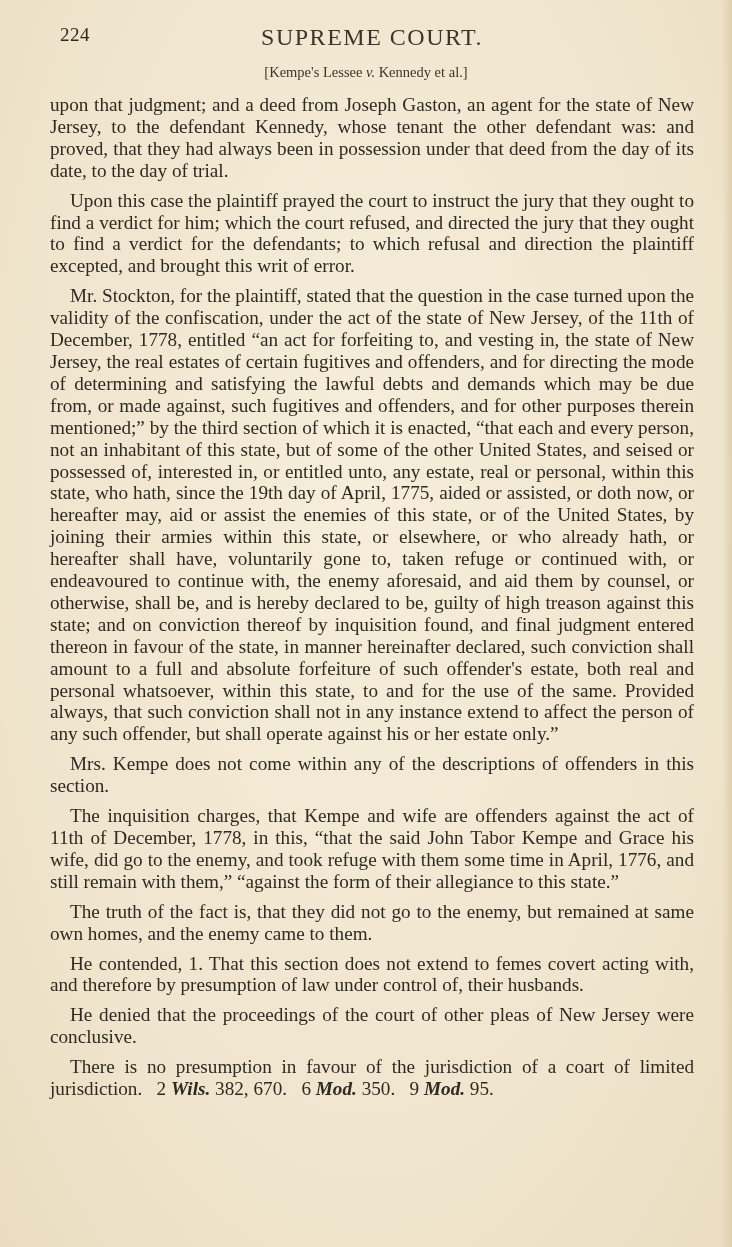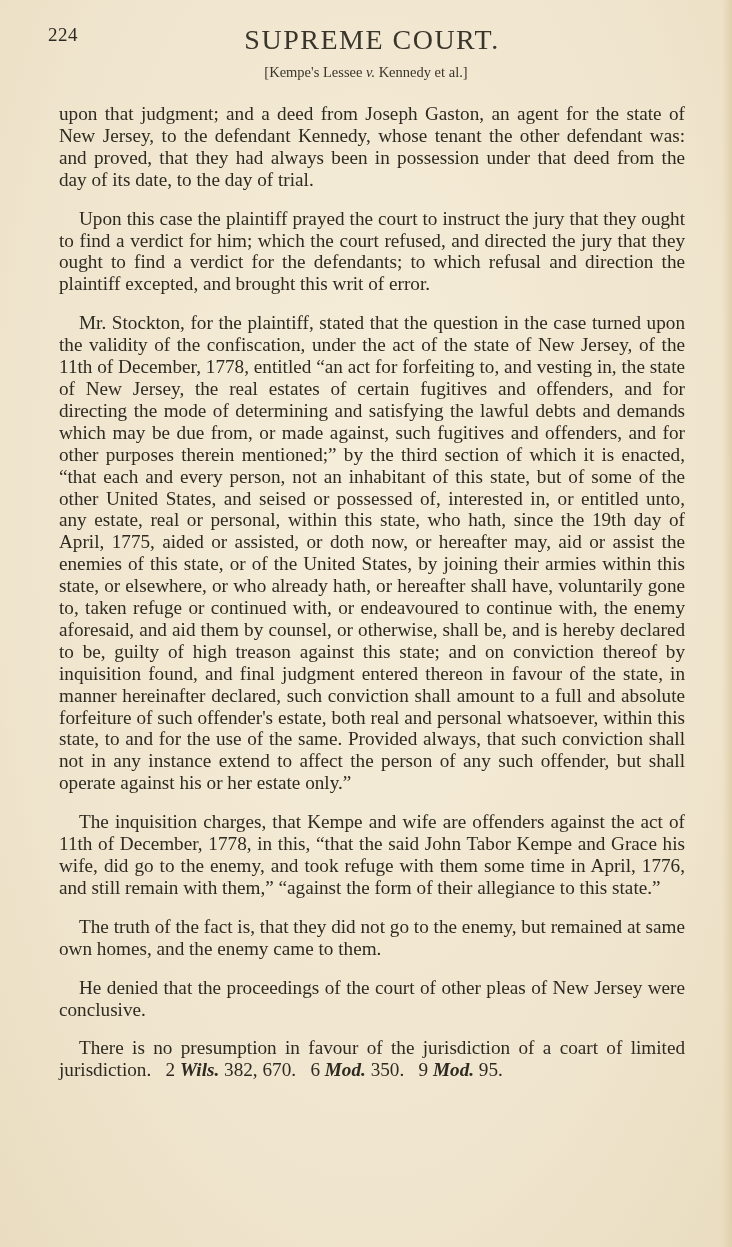--- a/index.html
+++ b/index.html
@@ -19,7 +19,7 @@
     position: absolute; top: 18px; left: 42px; width: 660px; height: 30px;
   }
   .page-num {
-    position: absolute; left: 6px; top: 6px; font-size: 19px; letter-spacing: 0.5px;
+    position: absolute; left: 18px; top: 6px; font-size: 19px; letter-spacing: 0.5px;
   }
   .running-title {
     position: absolute; left: 0; right: 0; top: 6px; text-align: center;

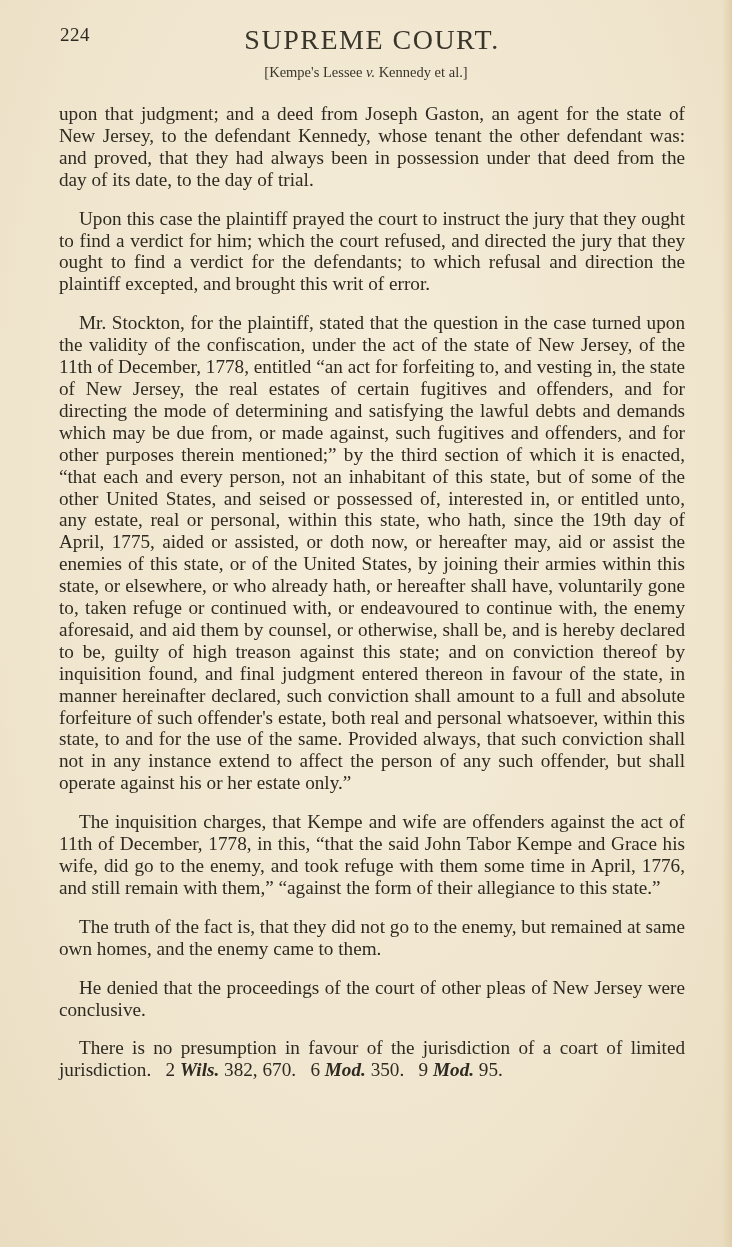--- a/index.html
+++ b/index.html
@@ -23,7 +23,7 @@
   }
   .running-title {
     position: absolute; left: 0; right: 0; top: 6px; text-align: center;
-    font-size: 28px; letter-spacing: 1.5px; color: #3a352b;
+    font-size: 24px; letter-spacing: 1.5px; color: #3a352b;
   }
   .case-caption {
     position: absolute; top: 64px; left: 0; right: 0; text-align: center;

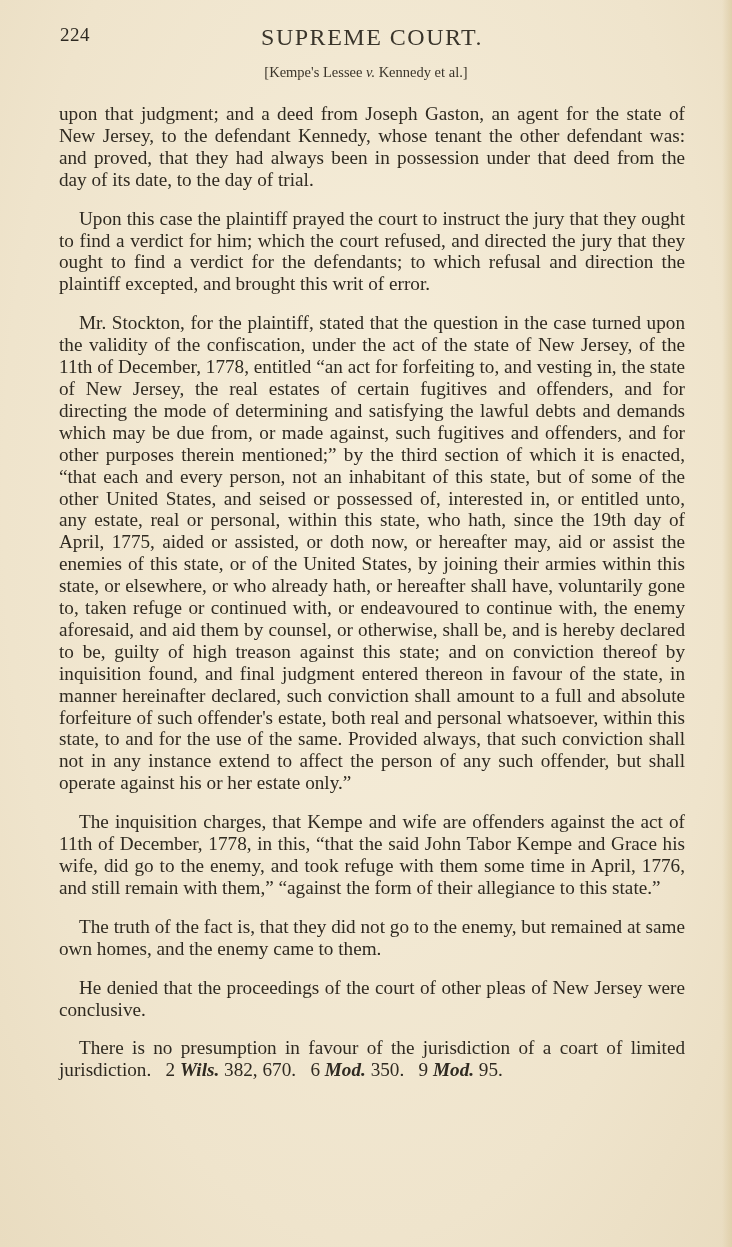--- a/index.html
+++ b/index.html
@@ -35,7 +35,7 @@
     font-size: 19.2px; line-height: 21.9px; text-align: justify;
     color: #2f2a21;
   }
-  .body-text p { margin: 17px; text-indent: 0; }
+  .body-text p { margin: 8px; text-indent: 0; }
   .body-text p.indent { text-indent: 20px; }
   .cite i { font-style: italic; font-weight: bold; }
 </style>

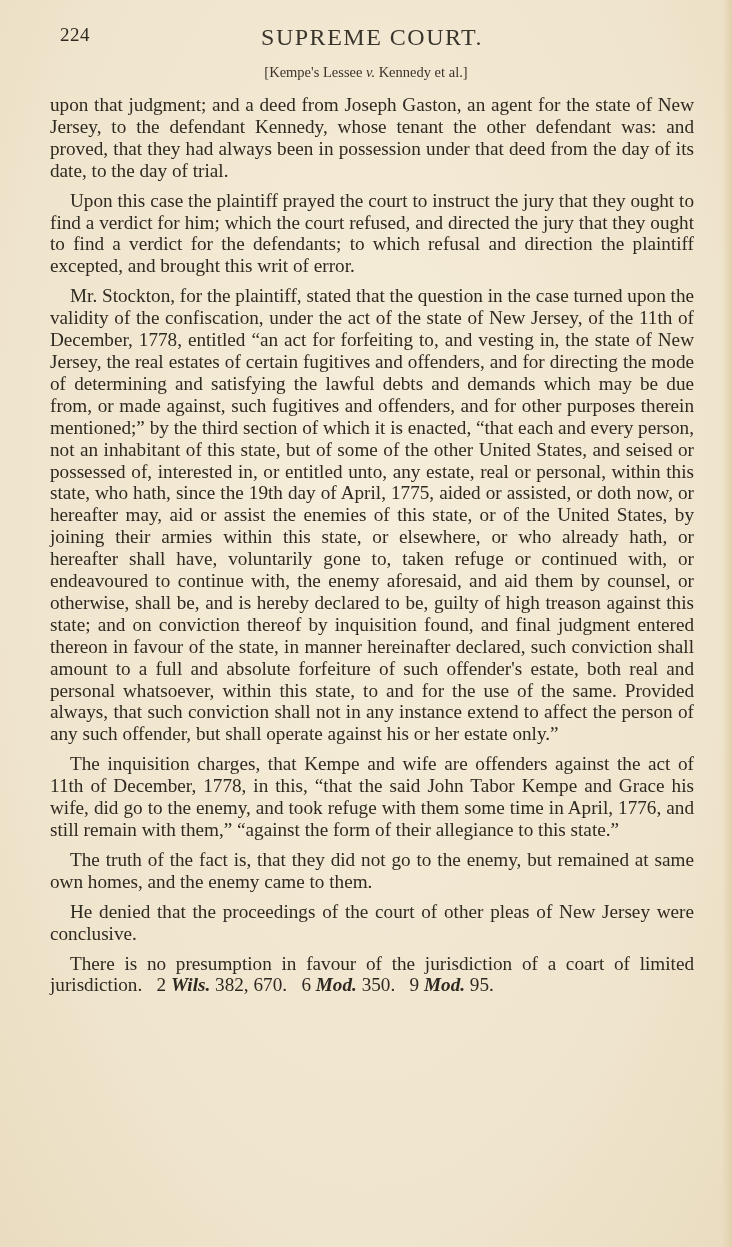--- a/index.html
+++ b/index.html
@@ -55,6 +55,7 @@
   <p>upon that judgment; and a deed from Joseph Gaston, an agent for the state of New Jersey, to the defendant Kennedy, whose tenant the other defendant was: and proved, that they had always been in possession under that deed from the day of its date, to the day of trial.</p>
   <p class="indent">Upon this case the plaintiff prayed the court to instruct the jury that they ought to find a verdict for him; which the court refused, and directed the jury that they ought to find a verdict for the defendants; to which refusal and direction the plaintiff excepted, and brought this writ of error.</p>
   <p class="indent">Mr. Stockton, for the plaintiff, stated that the question in the case turned upon the validity of the confiscation, under the act of the state of New Jersey, of the 11th of December, 1778, entitled “an act for forfeiting to, and vesting in, the state of New Jersey, the real estates of certain fugitives and offenders, and for directing the mode of determining and satisfying the lawful debts and demands which may be due from, or made against, such fugitives and offenders, and for other purposes therein mentioned;” by the third section of which it is enacted, “that each and every person, not an inhabitant of this state, but of some of the other United States, and seised or possessed of, interested in, or entitled unto, any estate, real or personal, within this state, who hath, since the 19th day of April, 1775, aided or assisted, or doth now, or hereafter may, aid or assist the enemies of this state, or of the United States, by joining their armies within this state, or elsewhere, or who already hath, or hereafter shall have, voluntarily gone to, taken refuge or continued with, or endeavoured to continue with, the enemy aforesaid, and aid them by counsel, or otherwise, shall be, and is hereby declared to be, guilty of high treason against this state; and on conviction thereof by inquisition found, and final judgment entered thereon in favour of the state, in manner hereinafter declared, such conviction shall amount to a full and absolute forfeiture of such offender's estate, both real and personal whatsoever, within this state, to and for the use of the same.   Provided always, that such conviction shall not in any instance extend to affect the person of any such offender, but shall operate against his or her estate only.”</p>
+  <p class="indent">Mrs. Kempe does not come within any of the descriptions of offenders in this section.</p>
   <p class="indent">The inquisition charges, that Kempe and wife are offenders against the act of 11th of December, 1778, in this, “that the said John Tabor Kempe and Grace his wife, did go to the enemy, and took refuge with them some time in April, 1776, and still remain with them,” “against the form of their allegiance to this state.”</p>
   <p class="indent">The truth of the fact is, that they did not go to the enemy, but remained at same own homes, and the enemy came to them.</p>
   <p class="indent">He denied that the proceedings of the court of other pleas of New Jersey were conclusive.</p>

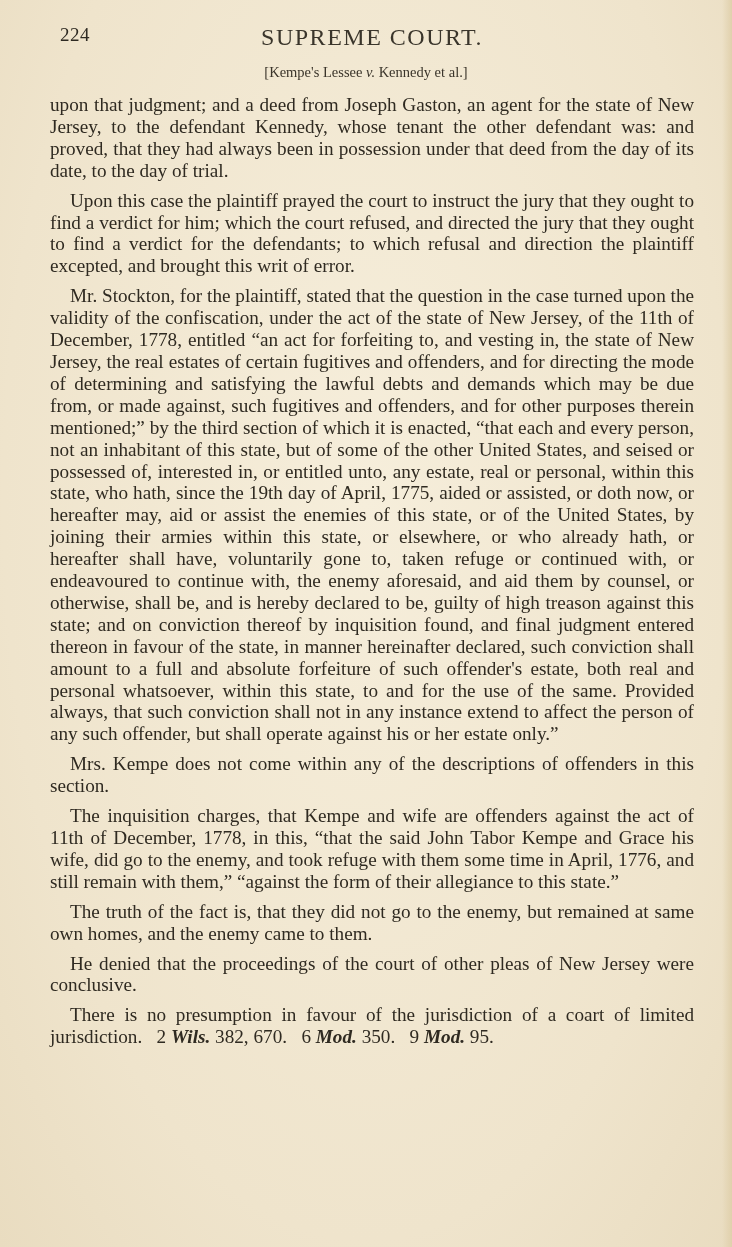--- a/index.html
+++ b/index.html
@@ -58,6 +58,7 @@
   <p class="indent">Mrs. Kempe does not come within any of the descriptions of offenders in this section.</p>
   <p class="indent">The inquisition charges, that Kempe and wife are offenders against the act of 11th of December, 1778, in this, “that the said John Tabor Kempe and Grace his wife, did go to the enemy, and took refuge with them some time in April, 1776, and still remain with them,” “against the form of their allegiance to this state.”</p>
   <p class="indent">The truth of the fact is, that they did not go to the enemy, but remained at same own homes, and the enemy came to them.</p>
+  <p class="indent">He contended, 1. That this section does not extend to femes covert acting with, and therefore by presumption of law under control of, their husbands.</p>
   <p class="indent">He denied that the proceedings of the court of other pleas of New Jersey were conclusive.</p>
   <p class="indent"><span>There is no presumption in favour of the jurisdiction of a coart of limited jurisdiction.</span>&nbsp;&nbsp; <span class="cite"><span>2</span> <i>Wils.</i> <span>382, 670.</span></span>&nbsp;&nbsp; <span class="cite"><span>6</span> <i>Mod.</i> <span>350.</span></span>&nbsp;&nbsp; <span class="cite"><span>9</span> <i>Mod.</i> <span>95.</span></span></p>
 </div>

